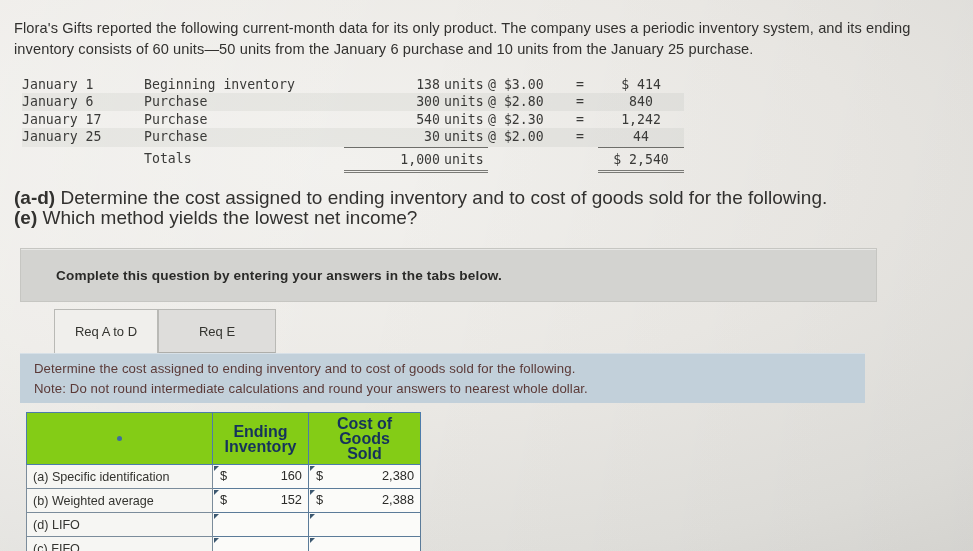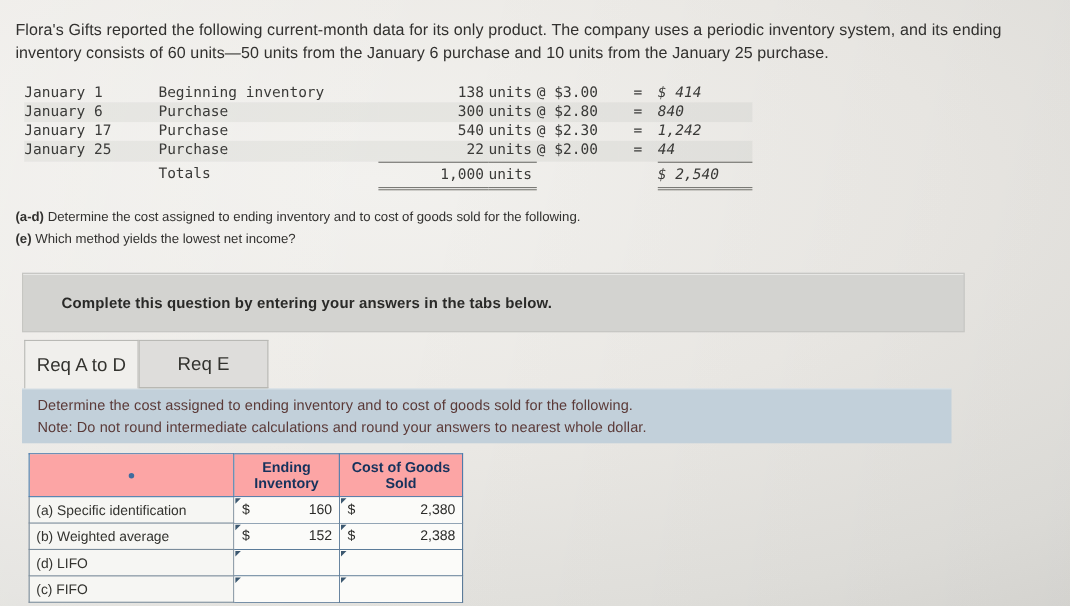--- a/index.html
+++ b/index.html
@@ -69,7 +69,7 @@
   .inv .c-u      { width: 44px;  text-align: left; }
   .inv .c-price  { width: 74px;  text-align: left; }
   .inv .c-eq     { width: 36px;  text-align: center; }
-  .inv .c-amt    { width: 86px;  text-align: left; font-style: italic; }
+  .inv .c-amt    { width: 86px;  text-align: center; }
   .inv tr.shade td { background: rgba(120,122,118,0.085); }
   .inv tr.lastrow td.c-units,
   .inv tr.lastrow td.c-u,

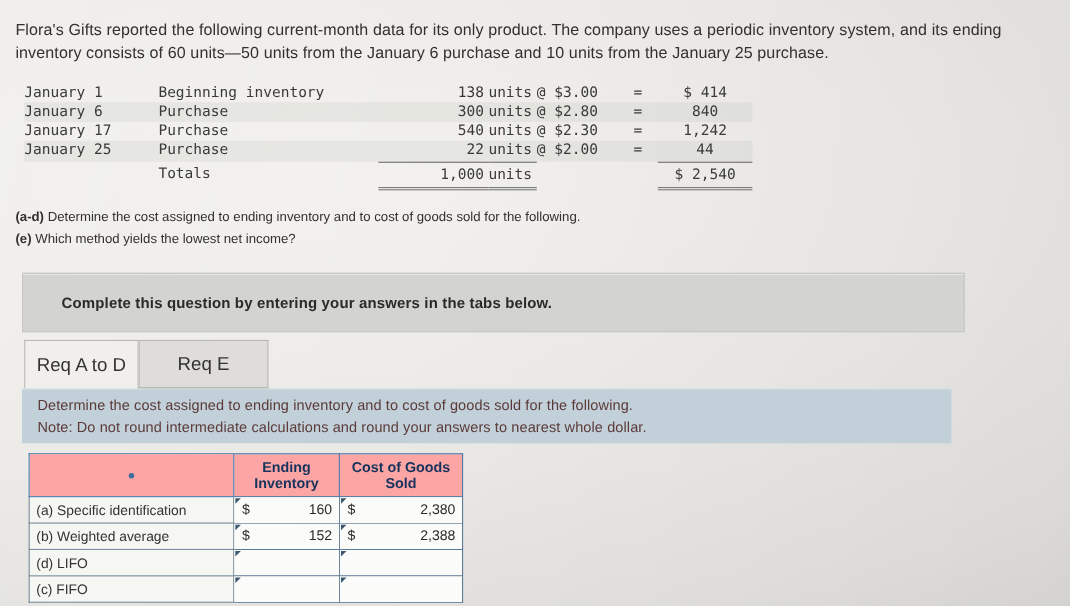--- a/index.html
+++ b/index.html
@@ -290,7 +290,7 @@
       <tr class="shade lastrow">
         <td class="c-date">January 25</td>
         <td class="c-desc">Purchase</td>
-        <td class="c-units">22</td>
+        <td class="c-units">30</td>
         <td class="c-u">units</td>
         <td class="c-price">@ $2.00</td>
         <td class="c-eq">=</td>

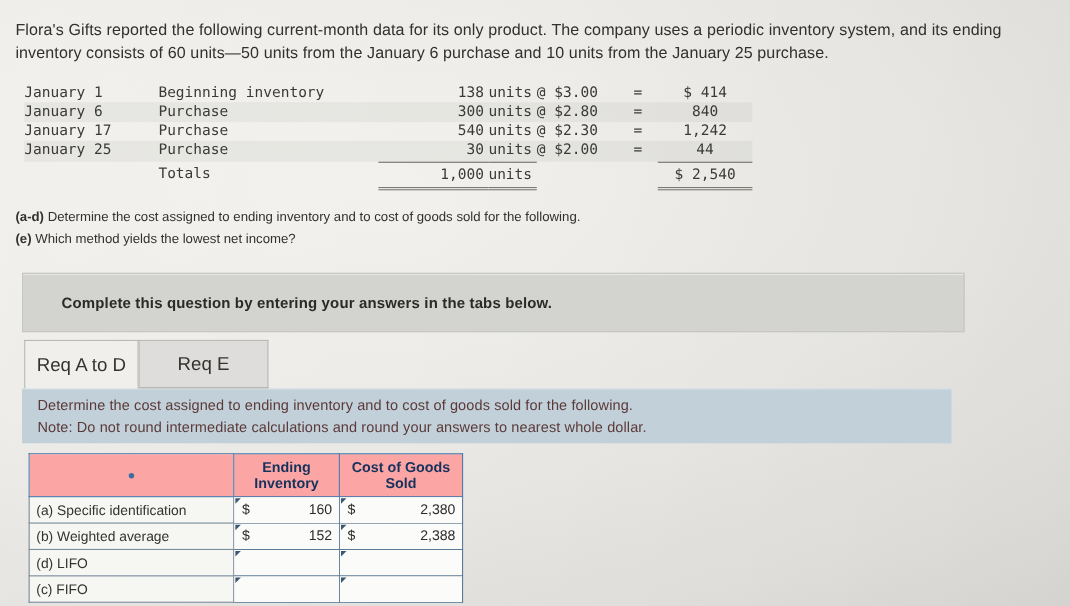--- a/index.html
+++ b/index.html
@@ -90,7 +90,7 @@
     position: absolute;
     left: 14px;
     top: 188px;
-    font-size: 12px;
+    font-size: 19px;
     line-height: 19.5px;
     color: #32312f;
   }

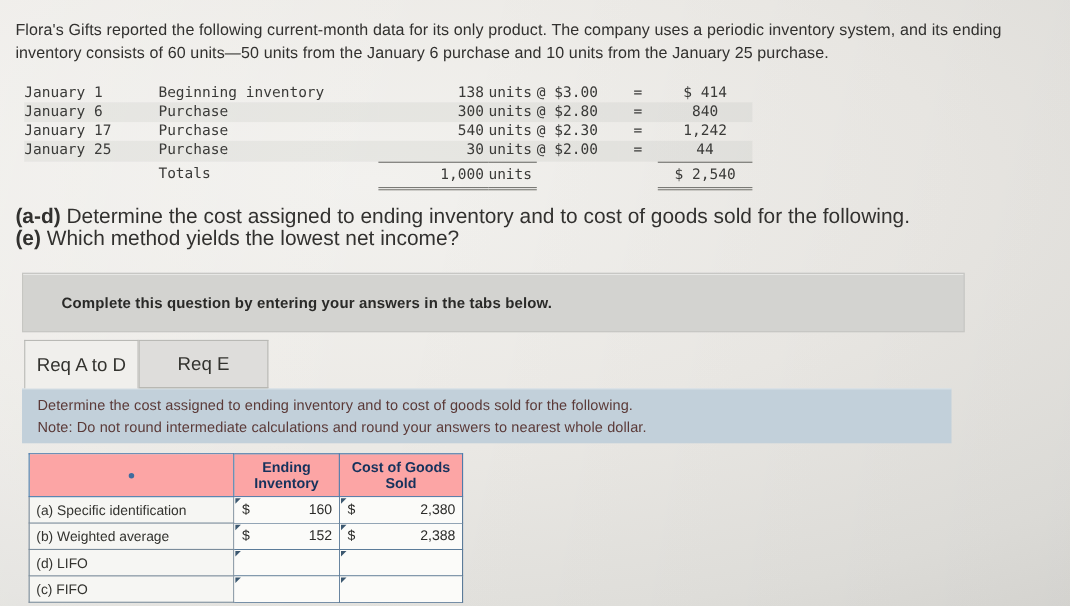--- a/index.html
+++ b/index.html
@@ -132,10 +132,11 @@
     display: flex;
     align-items: center;
     justify-content: center;
-    font-size: 17px;
+    font-size: 13px;
     color: #33332f;
     border: 1px solid #b9b9b5;
     box-sizing: border-box;
+    margin-left: 32px;
   }
   .tab.active {
     left: 0;

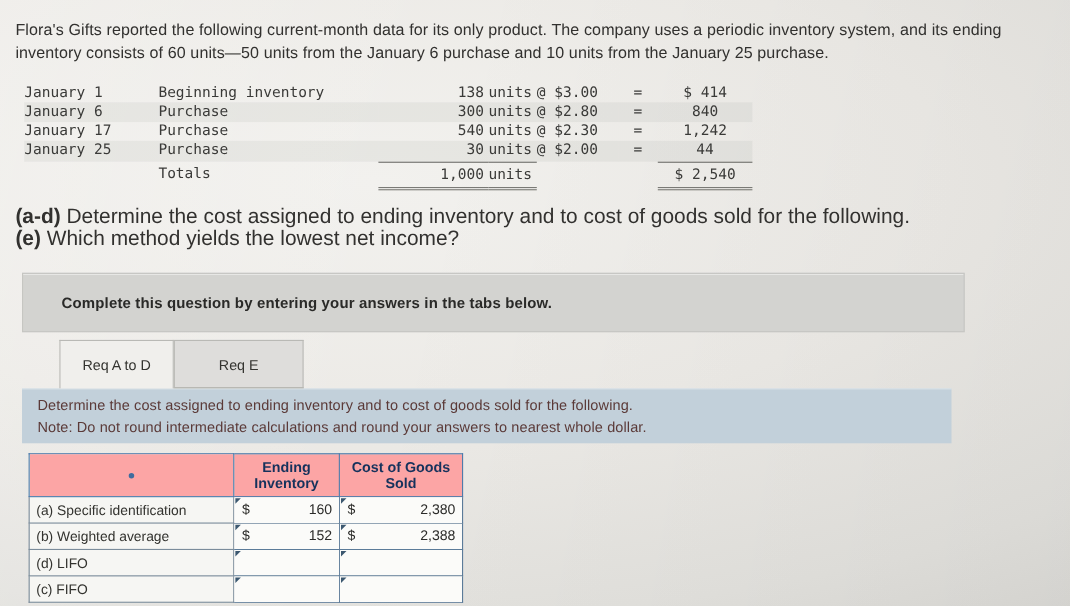--- a/index.html
+++ b/index.html
@@ -187,10 +187,10 @@
   .grid col.c3 { width: 112px; }
 
   .grid th {
-    background: #fca5a5;
+    background: #84cc16;
     color: #15325c;
     font-weight: bold;
-    font-size: 13px;
+    font-size: 16px;
     line-height: 15px;
     text-align: center;
     border: 1px solid #4d7cab;

